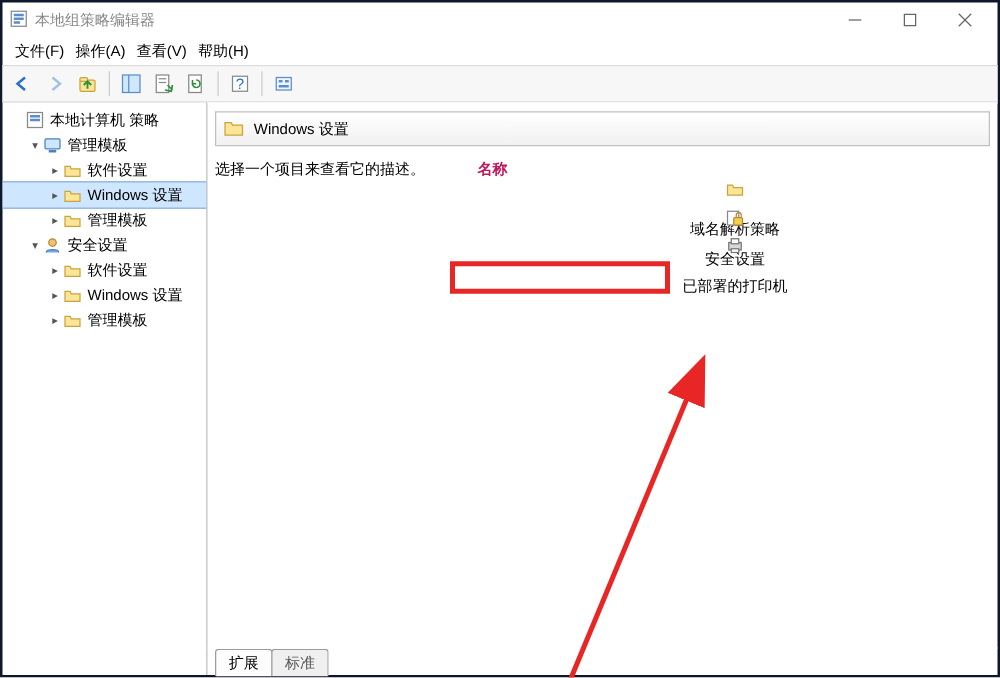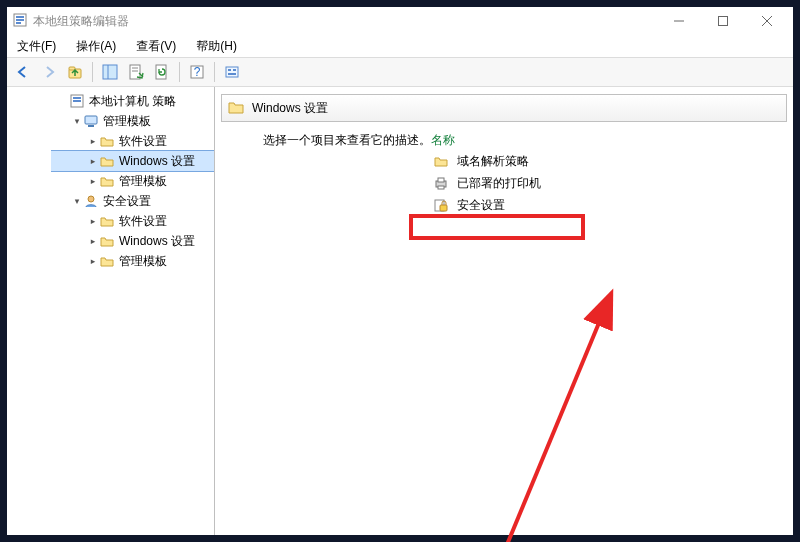--- a/index.html
+++ b/index.html
@@ -4,7 +4,7 @@
 <style>
   * { box-sizing: border-box; font-family: "Microsoft YaHei", "Segoe UI", sans-serif; font-size: 12px; }
   html, body { margin:0; padding:0; width:800px; height:542px; background:#fff; }
-  .window { width:800px; height:542px; display:flex; flex-direction:column; border:7px solid #0f172a; }
+  .window { width:800px; height:542px; display:flex; flex-direction:column; border:2px solid #0f172a; }
 
   
   .titlebar { height:28px; display:flex; align-items:center; justify-content:space-between; padding:0 4px 0 6px; color:#888; }

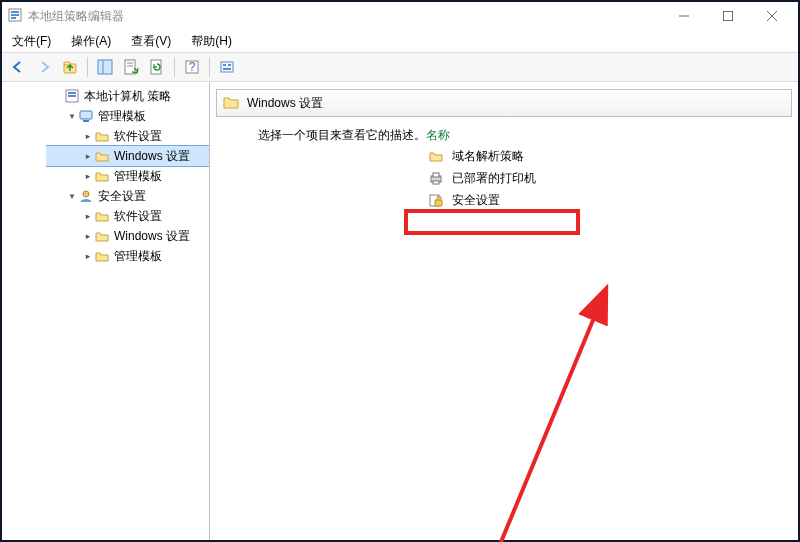--- a/index.html
+++ b/index.html
@@ -13,7 +13,7 @@
   .win-btn { width:44px; height:28px; display:flex; align-items:center; justify-content:center; color:#666; }
 
   
-  .menubar { height:22px; display:flex; align-items:center; padding-left:6px; gap:12px; }
+  .menubar { height:22px; display:flex; align-items:center; padding-left:6px; gap:1px; }
   .menu-item { padding:2px 4px; cursor:default; }
 
   

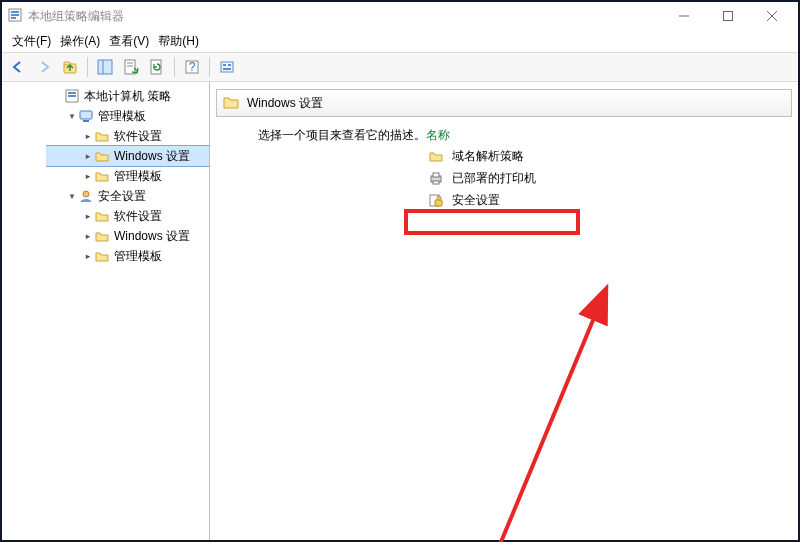--- a/index.html
+++ b/index.html
@@ -23,7 +23,7 @@
   .tool-sep { width:1px; height:20px; background:#ccc; margin:0 3px; }
 
   
-  .body { flex:1; display:flex; min-height:0;margin-left:44px; }
+  .body { flex:1; display:flex; min-height:0; }
   .tree-pane { width:164px; border-right:1px solid #bfbfbf; padding-top:4px; overflow:hidden; }
   .tree-row { height:20px; display:flex; align-items:center; position:relative; cursor:default;}
   .twisty { width:12px; display:flex; justify-content:center; color:#555; font-size:9px; }

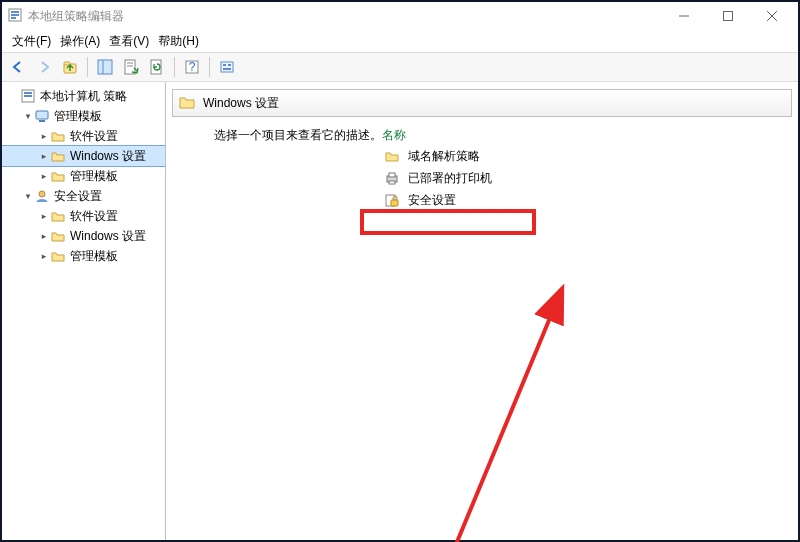--- a/index.html
+++ b/index.html
@@ -38,7 +38,7 @@
   .right-pane { flex:1; display:flex; flex-direction:column; border-top:1px solid #fff; }
   .header-band { height:28px; margin:6px; border:1px solid #c0c0c0; background:linear-gradient(#fff,#f1f1f1); display:flex; align-items:center; gap:8px; padding-left:6px; font-weight:500; }
   .content { flex:1; display:flex; padding:4px 6px 0 6px; min-height:0;}
-  .desc-col { width:210px;text-align:right; }
+  .desc-col { width:210px; }
   .list-col { flex:1; display:flex; flex-direction:column; position:relative;}
   .col-header { height:18px; font-weight:400; color:#15803d; }
   .list-row { height:22px; display:flex; align-items:center; gap:8px; padding-left:2px; cursor:default;}

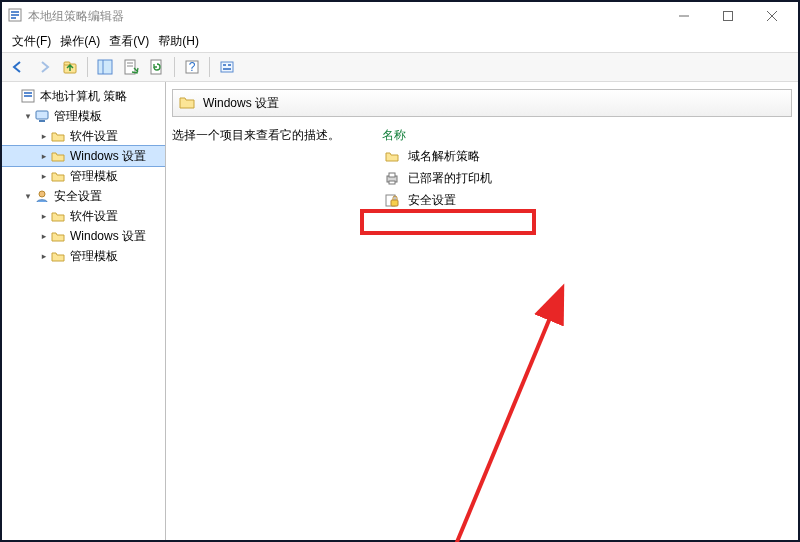--- a/index.html
+++ b/index.html
@@ -40,7 +40,7 @@
   .content { flex:1; display:flex; padding:4px 6px 0 6px; min-height:0;}
   .desc-col { width:210px; }
   .list-col { flex:1; display:flex; flex-direction:column; position:relative;}
-  .col-header { height:18px; font-weight:400; color:#15803d; }
+  .col-header { height:18px; font-weight:700; color:#be185d; }
   .list-row { height:22px; display:flex; align-items:center; gap:8px; padding-left:2px; cursor:default;}
   .list-row .icon-slot { width:16px; height:16px; display:flex; align-items:center; justify-content:center; }
   .highlight-box { position:absolute; border:4px solid #e82626; pointer-events:none; }

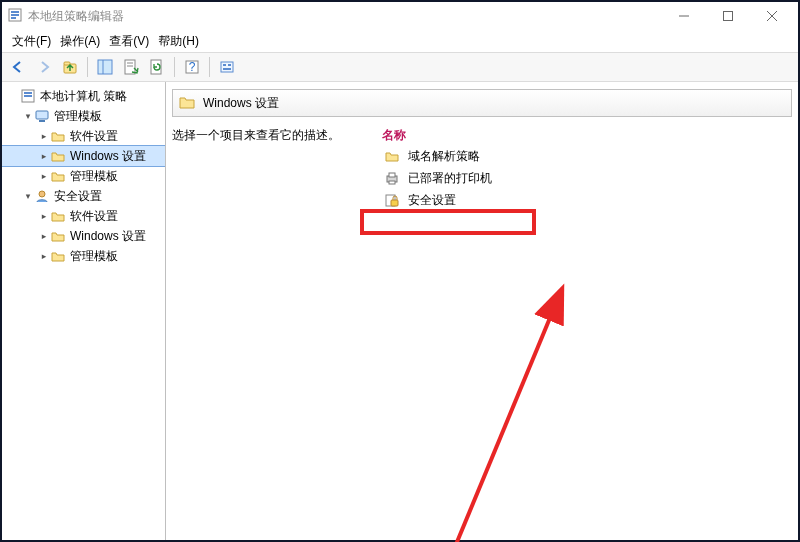--- a/index.html
+++ b/index.html
@@ -41,7 +41,7 @@
   .desc-col { width:210px; }
   .list-col { flex:1; display:flex; flex-direction:column; position:relative;}
   .col-header { height:18px; font-weight:700; color:#be185d; }
-  .list-row { height:22px; display:flex; align-items:center; gap:8px; padding-left:2px; cursor:default;}
+  .list-row { height:22px; display:flex; align-items:center; gap:18px; padding-left:2px; cursor:default;flex-direction:column;}
   .list-row .icon-slot { width:16px; height:16px; display:flex; align-items:center; justify-content:center; }
   .highlight-box { position:absolute; border:4px solid #e82626; pointer-events:none; }
 

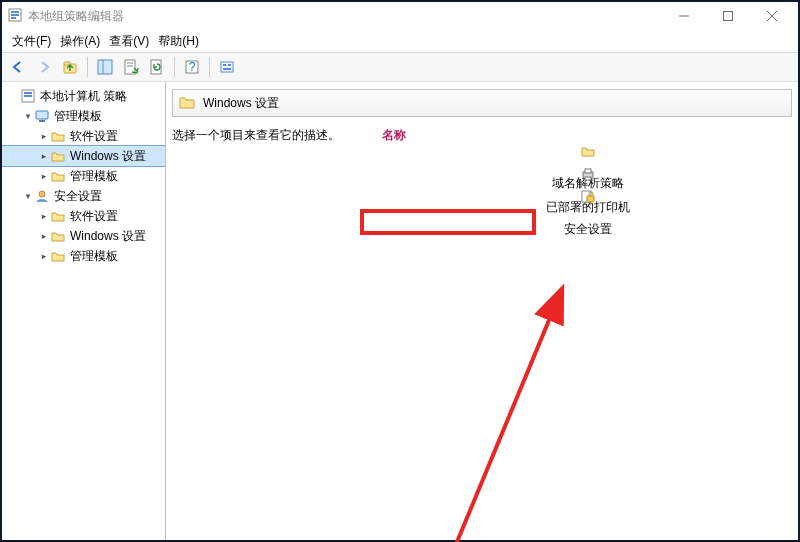--- a/index.html
+++ b/index.html
@@ -274,22 +274,22 @@
           <div class="list-row">
             <span class="icon-slot">
                 <svg width="14" height="14">
+                  <rect x="1" y="2" width="9" height="11" fill="#fff" stroke="#888"></rect>
+                  <rect x="6" y="7" width="7" height="6" rx="1" fill="#f6cf4c" stroke="#b88830"></rect>
+                  <path d="M8 7v-2a2 2 0 0 1 4 0v2" fill="none" stroke="#b88830"></path>
+                </svg>
+              </span>
+            <span>安全设置</span>
+          </div>
+          <div class="list-row">
+            <span class="icon-slot">
+                <svg width="14" height="14">
                   <rect x="2" y="5" width="10" height="6" fill="#d8d8d8" stroke="#777"></rect>
                   <rect x="4" y="2" width="6" height="4" fill="#fff" stroke="#777"></rect>
                   <rect x="4" y="10" width="6" height="3" fill="#fff" stroke="#777"></rect>
                 </svg>
               </span>
             <span>已部署的打印机</span>
-          </div>
-          <div class="list-row">
-            <span class="icon-slot">
-                <svg width="14" height="14">
-                  <rect x="1" y="2" width="9" height="11" fill="#fff" stroke="#888"></rect>
-                  <rect x="6" y="7" width="7" height="6" rx="1" fill="#f6cf4c" stroke="#b88830"></rect>
-                  <path d="M8 7v-2a2 2 0 0 1 4 0v2" fill="none" stroke="#b88830"></path>
-                </svg>
-              </span>
-            <span>安全设置</span>
           </div>
 
           <div class="highlight-box" style="left:-22px; top:82px; width:176px; height:26px;"></div>

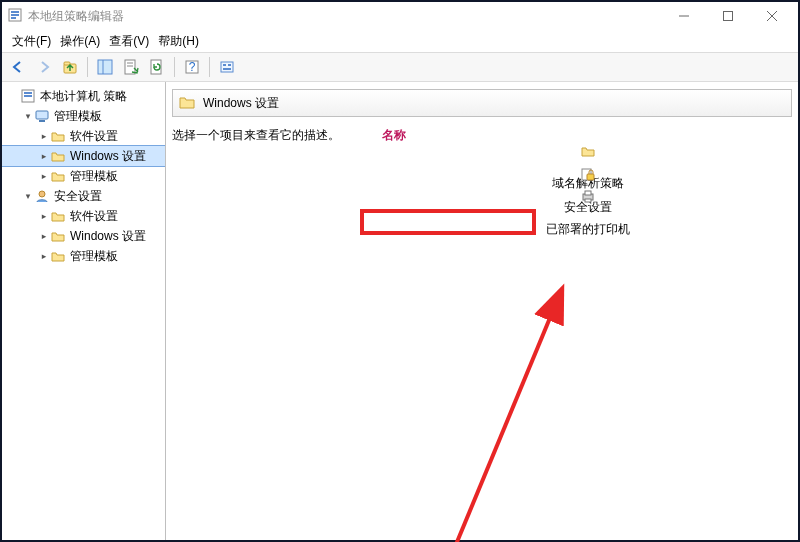--- a/index.html
+++ b/index.html
@@ -296,6 +296,10 @@
         </div>
       </div>
 
+      <div class="tabs-row" data="" interactable="false">
+        <div class="tab">扩展</div>
+        <div class="tab inactive">标准</div>
+      </div>
 
       <svg class="arrow-svg">
         <defs>

